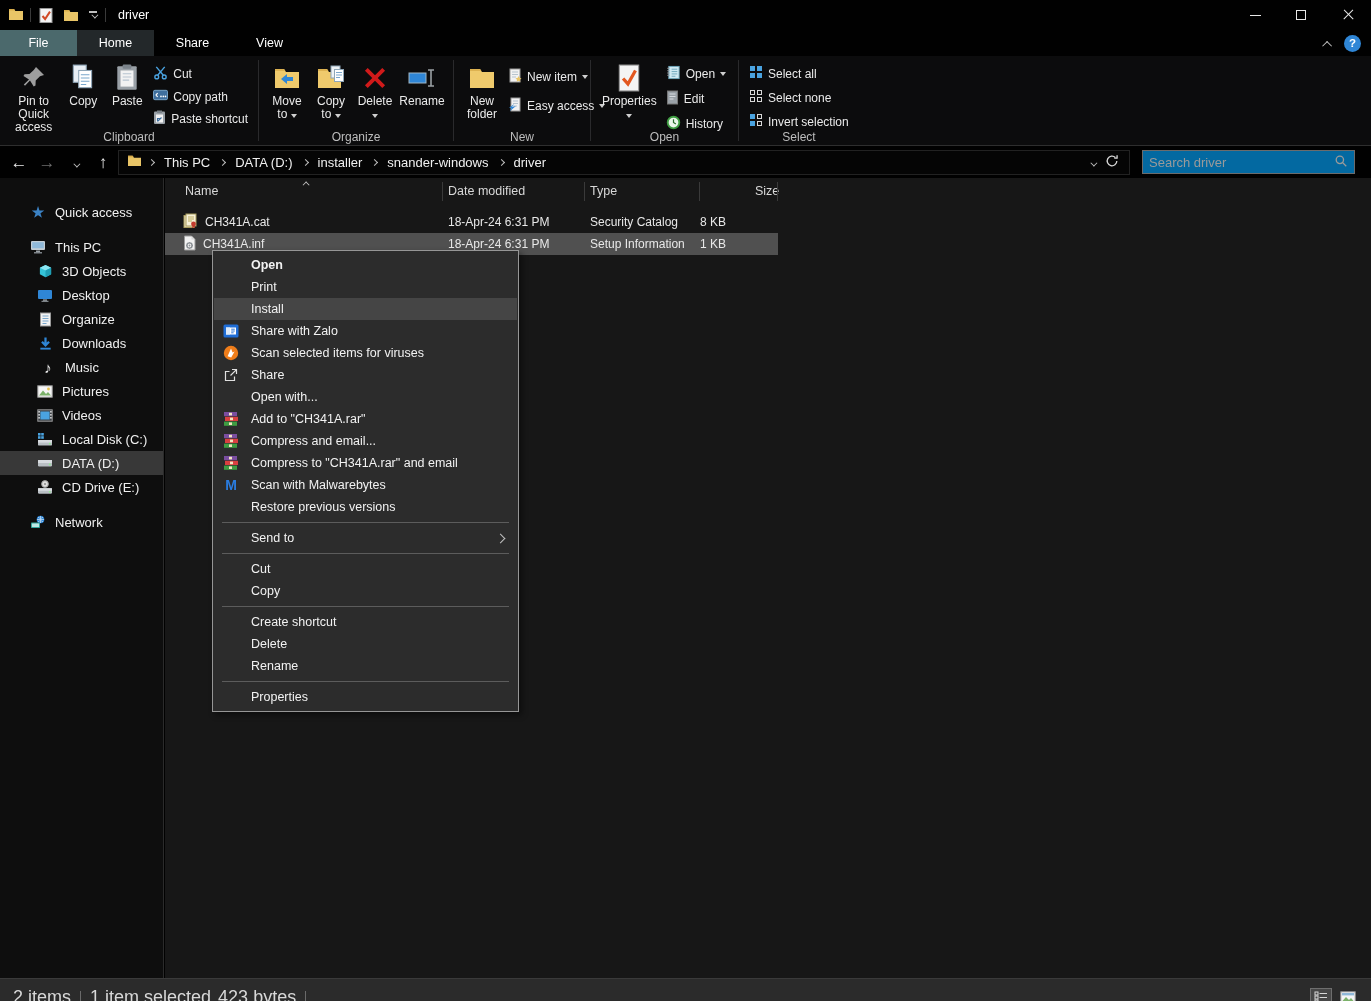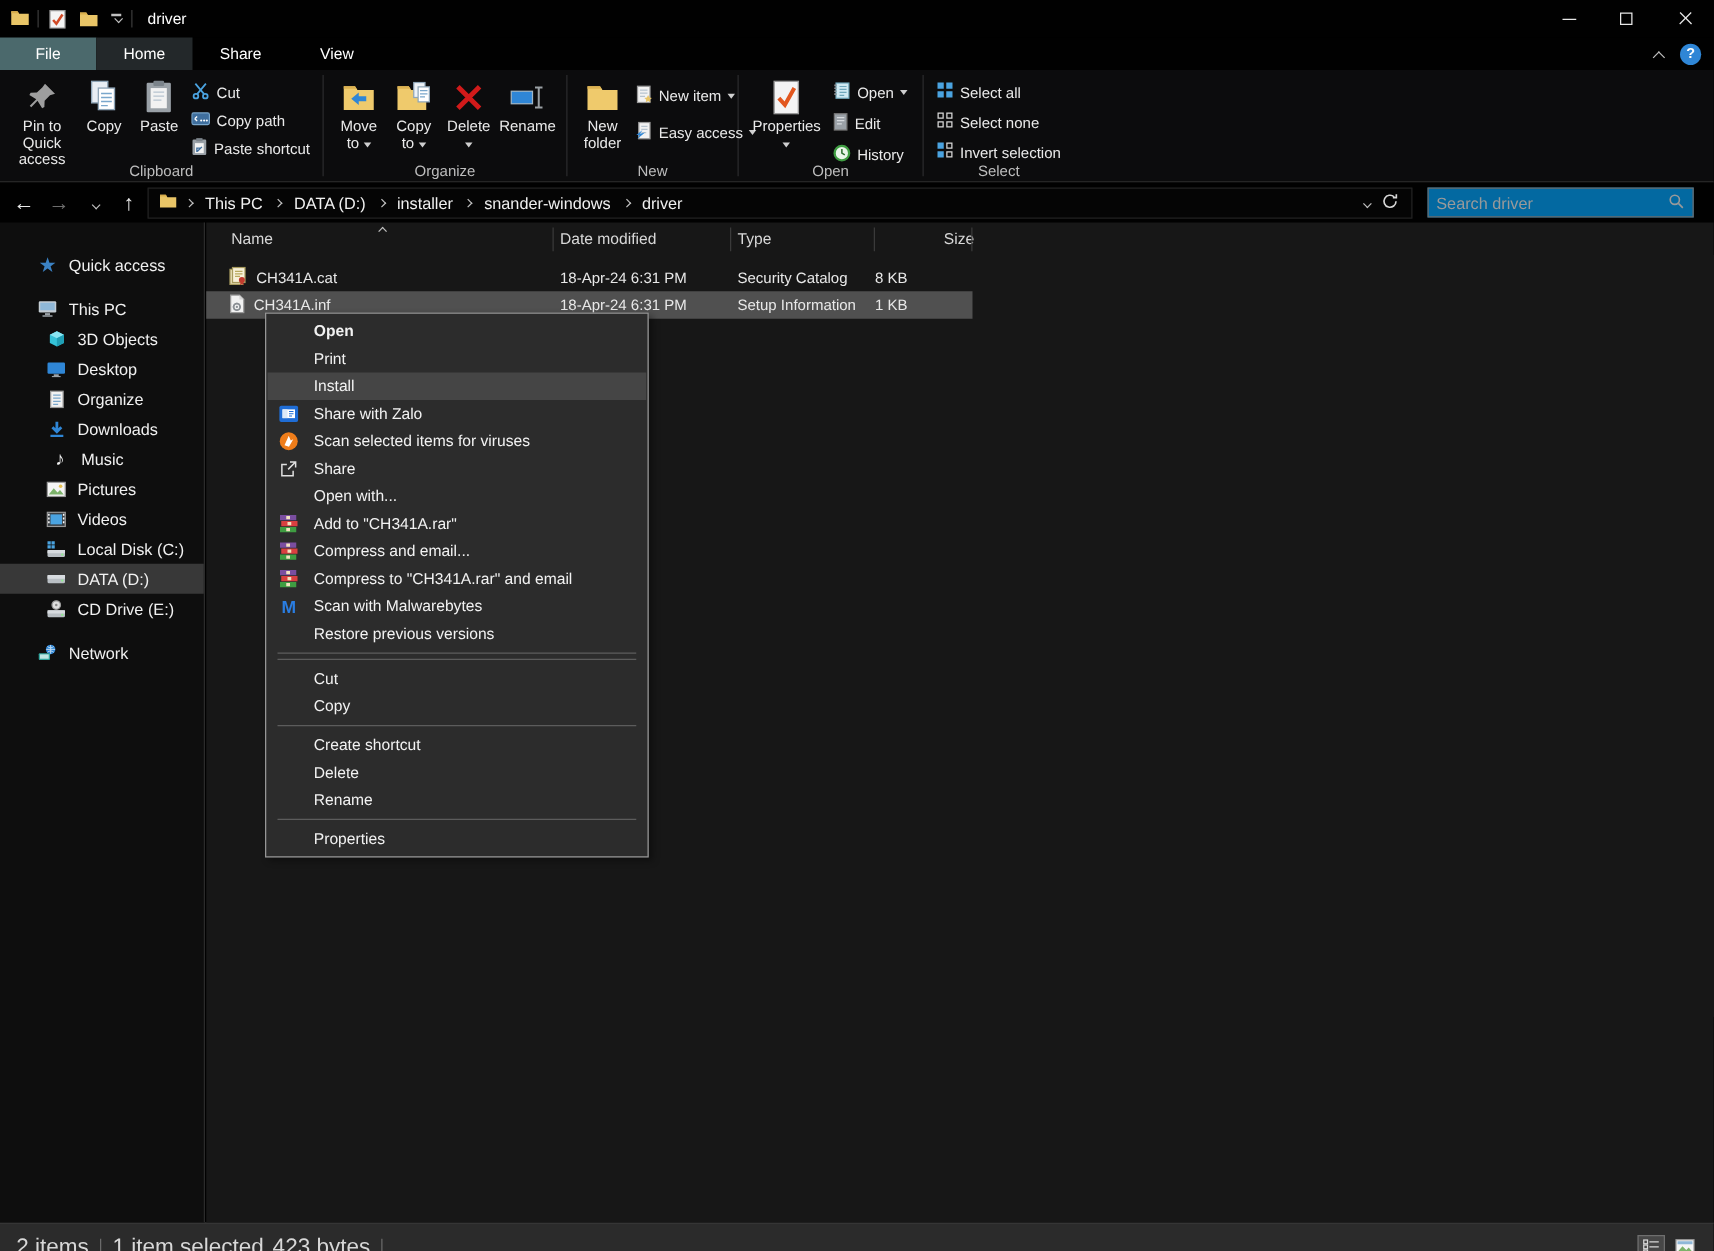--- a/index.html
+++ b/index.html
@@ -708,6 +708,10 @@
   </button>
   <button class="mi">Restore previous versions</button>
   <div class="msep"></div>
+  <button class="mi">
+    <span>Send to</span>
+    <span class="subarrow chev chev-right"></span>
+  </button>
   <div class="msep"></div>
   <button class="mi">Cut</button>
   <button class="mi">Copy</button>

